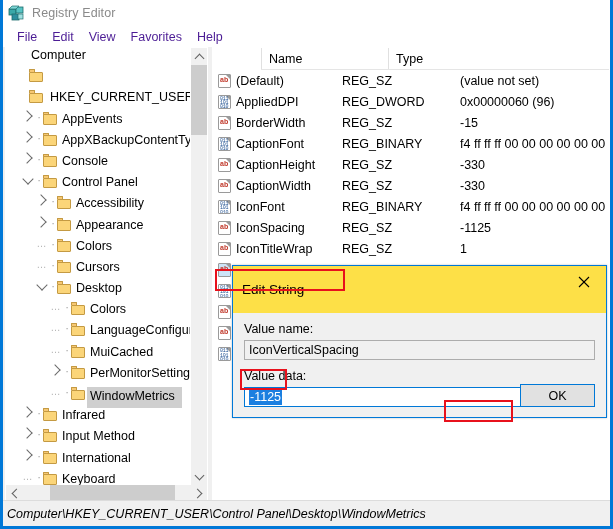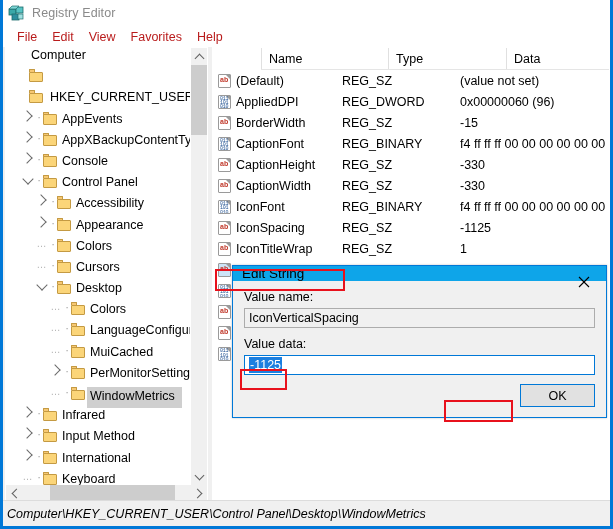--- a/index.html
+++ b/index.html
@@ -51,7 +51,7 @@
   }
   .menu-item {
     font-size: 12.5px;
-    color: #b91c1c;
+    color: #4c1d95;
     padding: 1px 8px 1px 7px;
     cursor: default;
   }

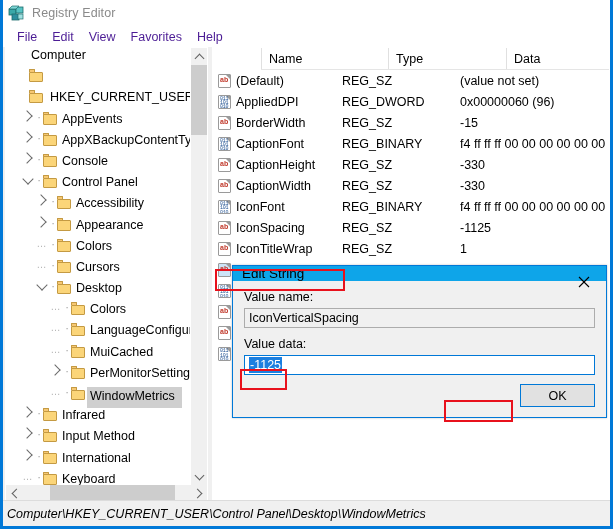--- a/index.html
+++ b/index.html
@@ -562,7 +562,6 @@
       <div class="list-header">
         <div class="col col-name">Name</div>
         <div class="col col-type">Type</div>
-        <div class="col col-data">Data</div>
       </div>
       <div class="list-rows" id="list-rows">
           <div class="list-row">

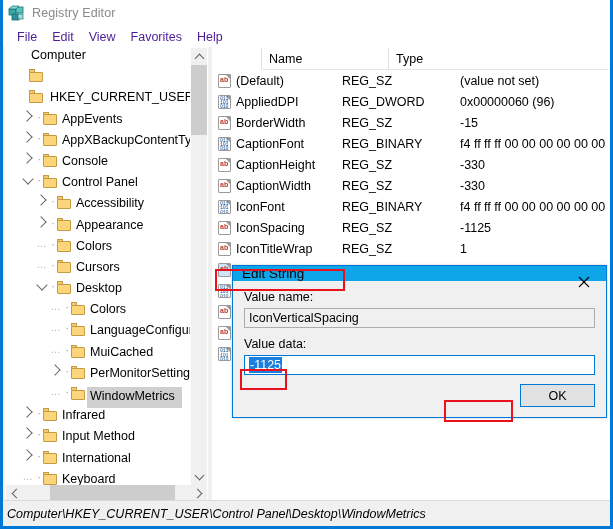--- a/index.html
+++ b/index.html
@@ -272,7 +272,7 @@
     box-shadow: 0 0 2px rgba(0,0,0,0.25);
   }
   .dlg-title {
-    height: 15px; background: #0ea5e9;
+    height: 47px; background: #fde047;
     display: flex; align-items: center;
     padding-left: 9px;
     box-sizing: border-box;

